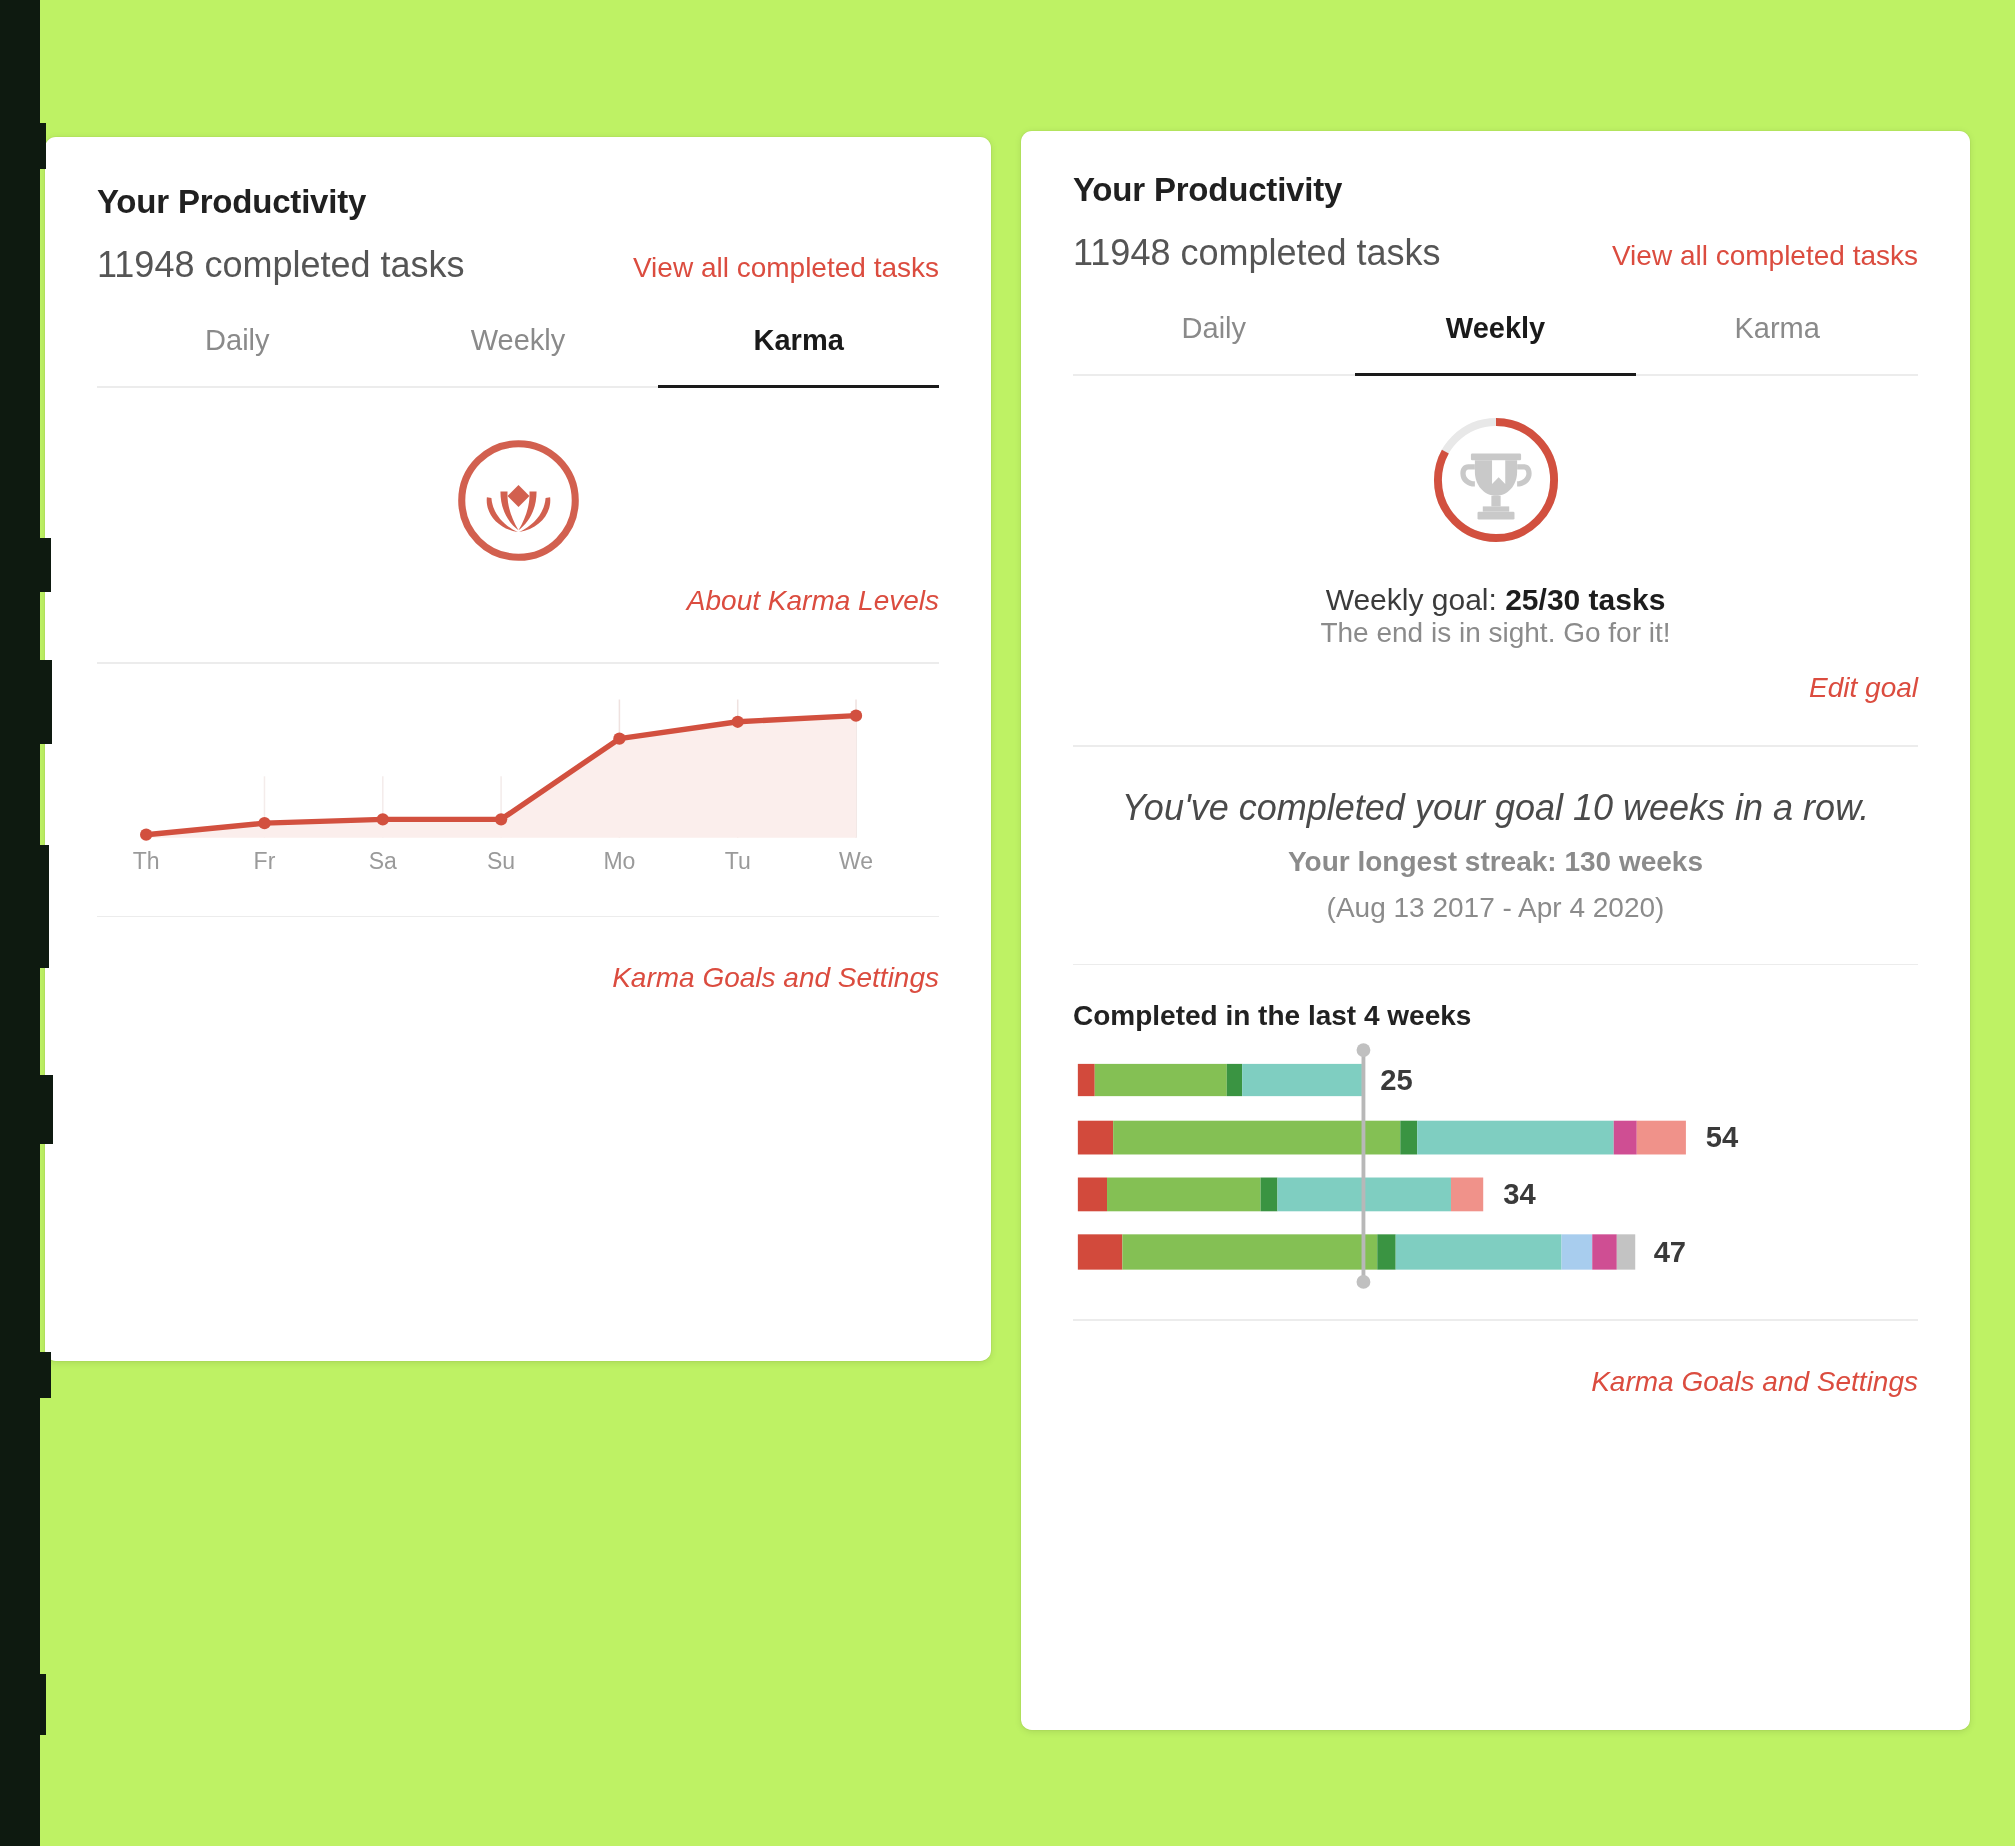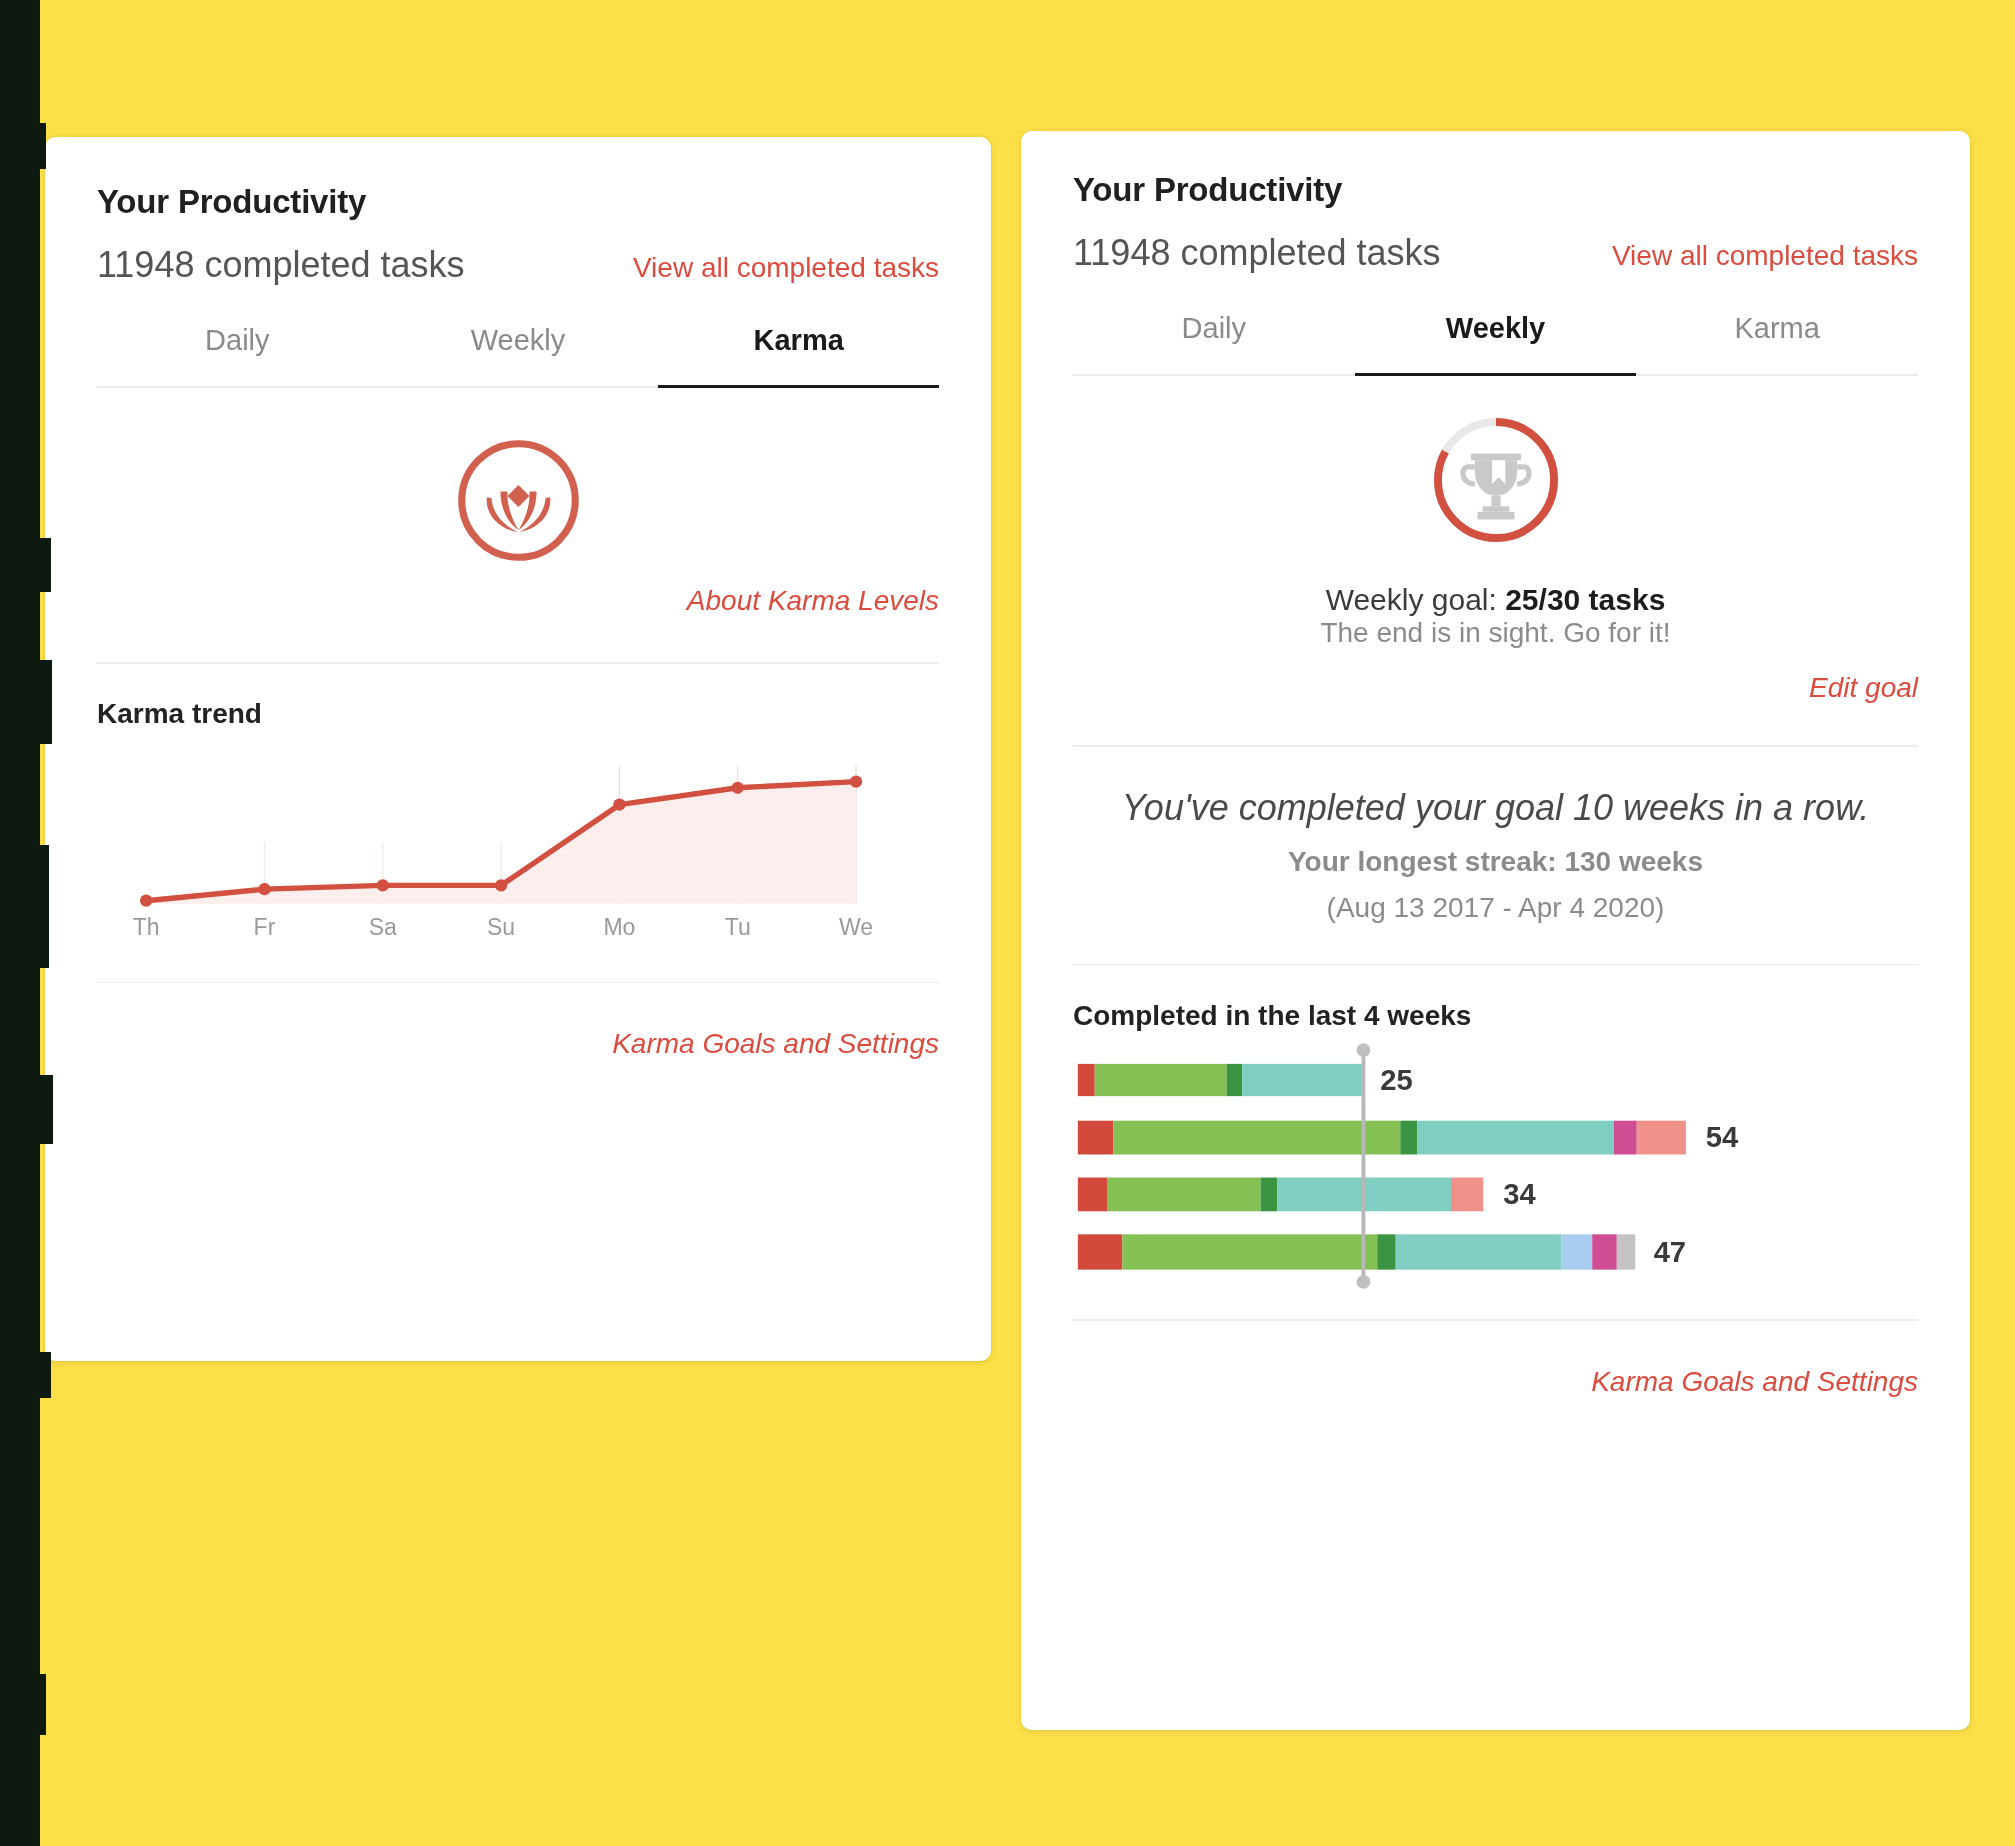--- a/index.html
+++ b/index.html
@@ -31,7 +31,7 @@
   #page {
     position: absolute;
     inset: 0;
-    background: #fde047;
+    background: #bef264;
   }
 
   .card {

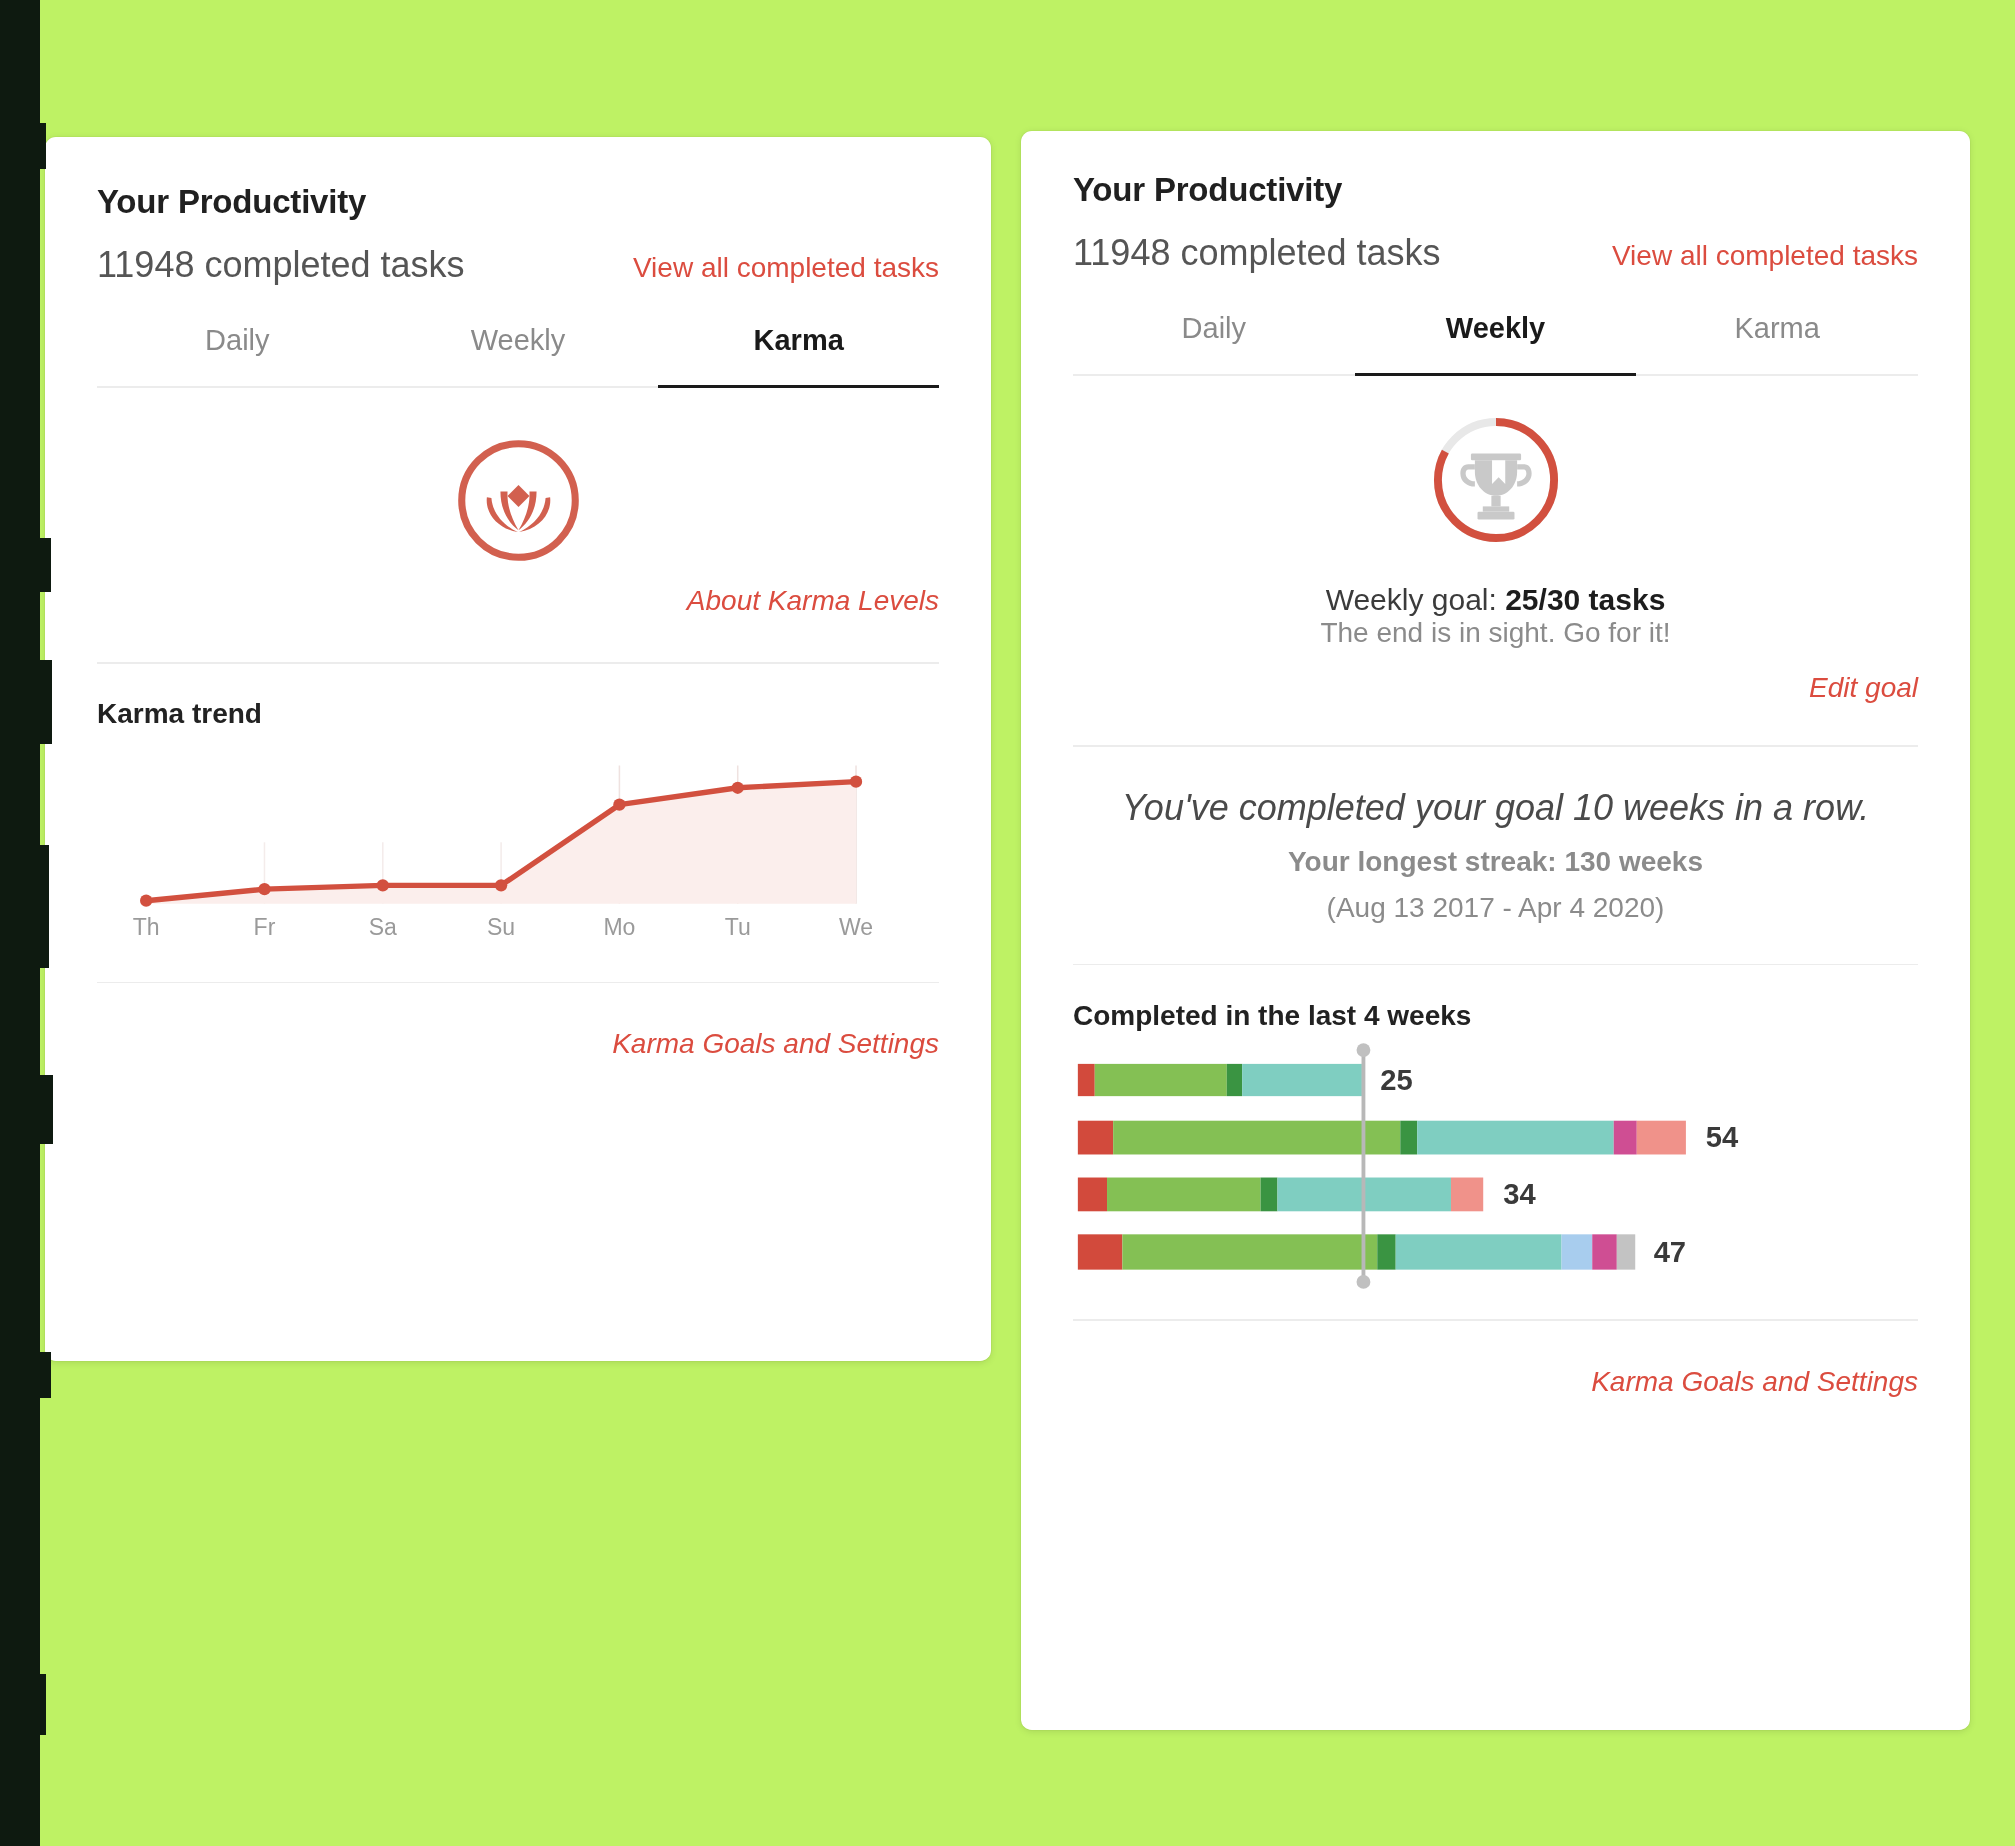--- a/index.html
+++ b/index.html
@@ -239,7 +239,6 @@
 
       <div class="divider" style="margin-top:45px;"></div>
 
-      <div class="section-title" style="margin-top:34px;">Karma trend</div>
 
       <svg id="karma-trend-chart" width="842" height="200" viewBox="0 0 1096 260" style="margin-top:20px; overflow:visible;">
 

